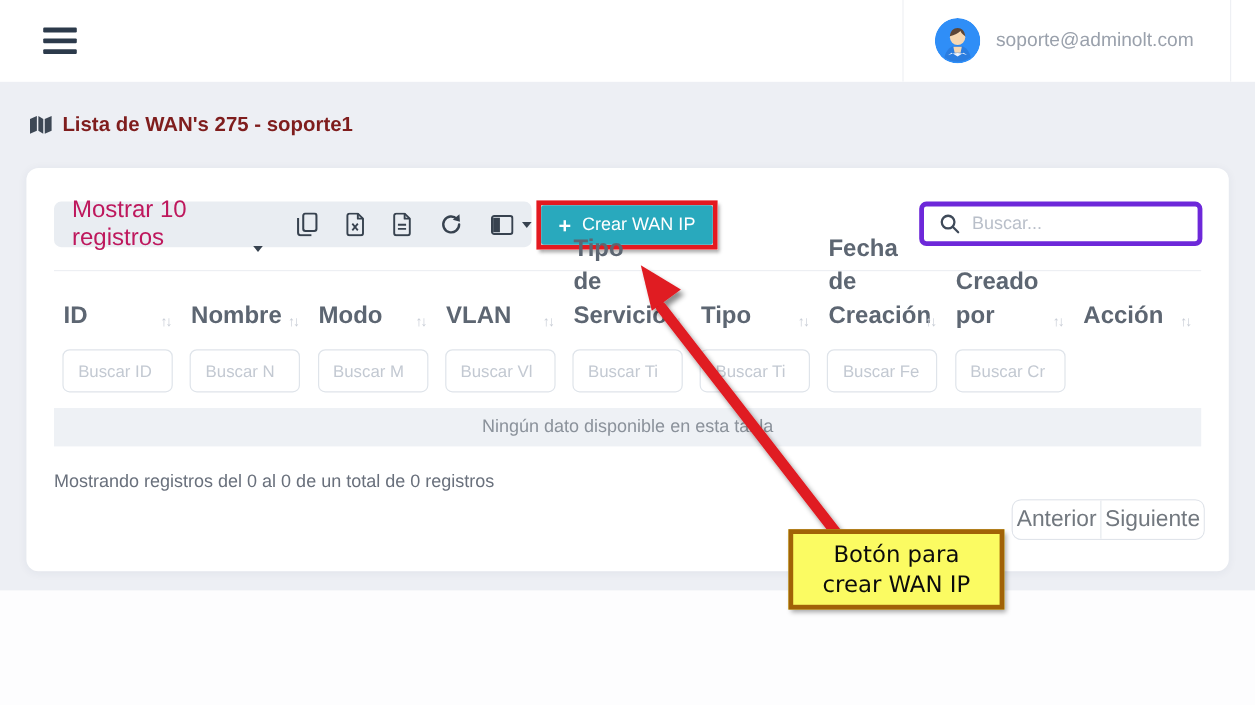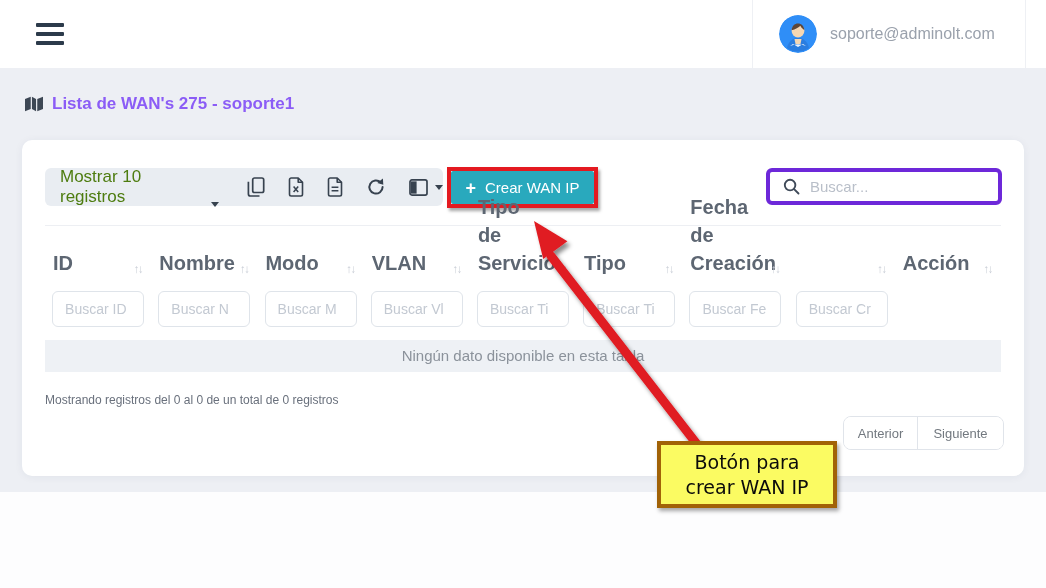--- a/index.html
+++ b/index.html
@@ -18,7 +18,7 @@
   
   .content-bg { position:absolute; left:0; top:68px; width:1046px; height:424px; background:#edeff4; }
   .page-title-row { position:absolute; left:24px; top:94px; display:flex; align-items:center; gap:8px; z-index:3; }
-  .page-title { font-size:17px; font-weight:700; color:#8b5cf6; }
+  .page-title { font-size:17px; font-weight:700; color:#7f1d1d; }
 
   
   .card { position:absolute; left:22px; top:140px; width:1002px; height:336px; background:#fff; border-radius:10px; box-shadow:0 1px 8px rgba(40,55,80,.06); z-index:3; }

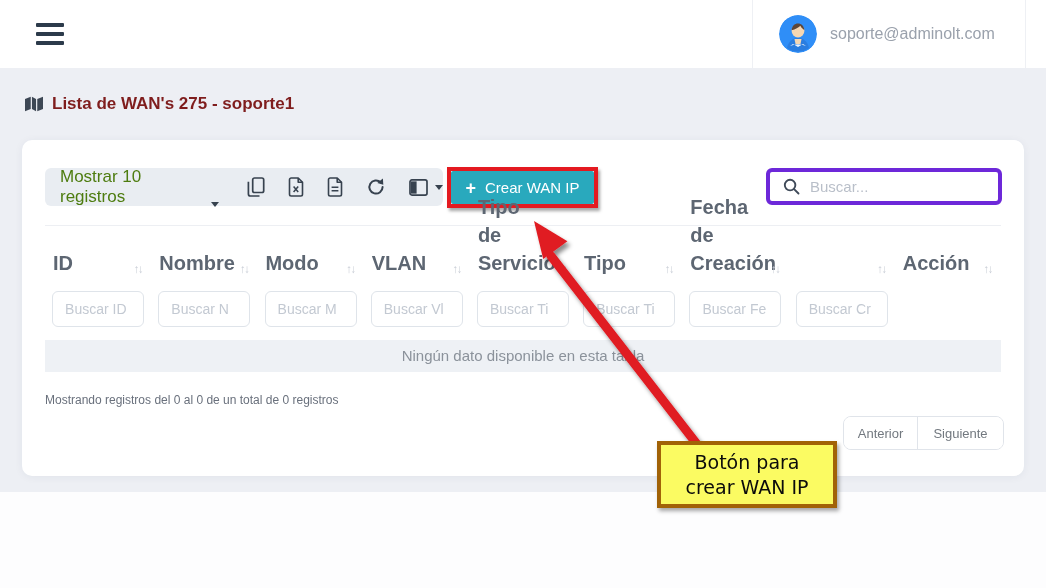--- a/index.html
+++ b/index.html
@@ -25,7 +25,7 @@
 
   
   .toolbar-strip { position:absolute; left:23px; top:28px; width:398px; height:38px; background:#e9edf2; border-radius:6px; display:flex; align-items:center; padding-left:15px; }
-  .length-menu { display:flex; align-items:flex-end; gap:7px; font-size:17px; color:#4d7c0f; cursor:pointer; }
+  .length-menu { display:flex; align-items:flex-end; gap:7px; font-size:20px; color:#be185d; cursor:pointer; }
   .caret { width:0; height:0; border-left:4.5px solid transparent; border-right:4.5px solid transparent; border-top:5px solid #37424f; display:inline-block; }
   .tool-icons { display:flex; align-items:center; gap:23px; margin-left:28px; }
   .tool-icon { display:flex; align-items:center; cursor:pointer; }

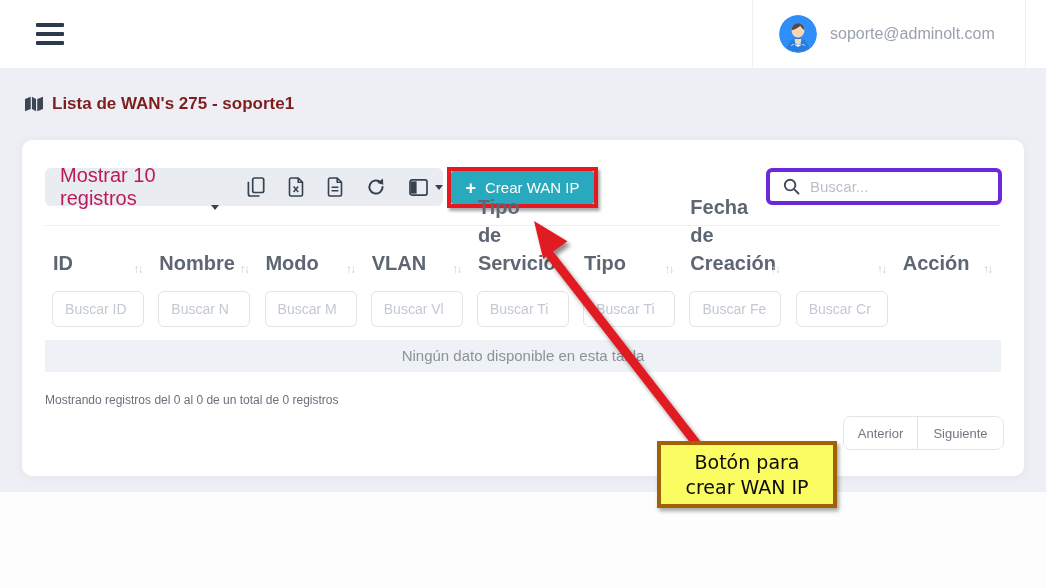--- a/index.html
+++ b/index.html
@@ -196,6 +196,7 @@
         <span class="sort-icon">↑↓</span>
       </div>
       <div class="th">
+        <span class="th-label">Creado por</span>
         <span class="sort-icon">↑↓</span>
       </div>
       <div class="th">

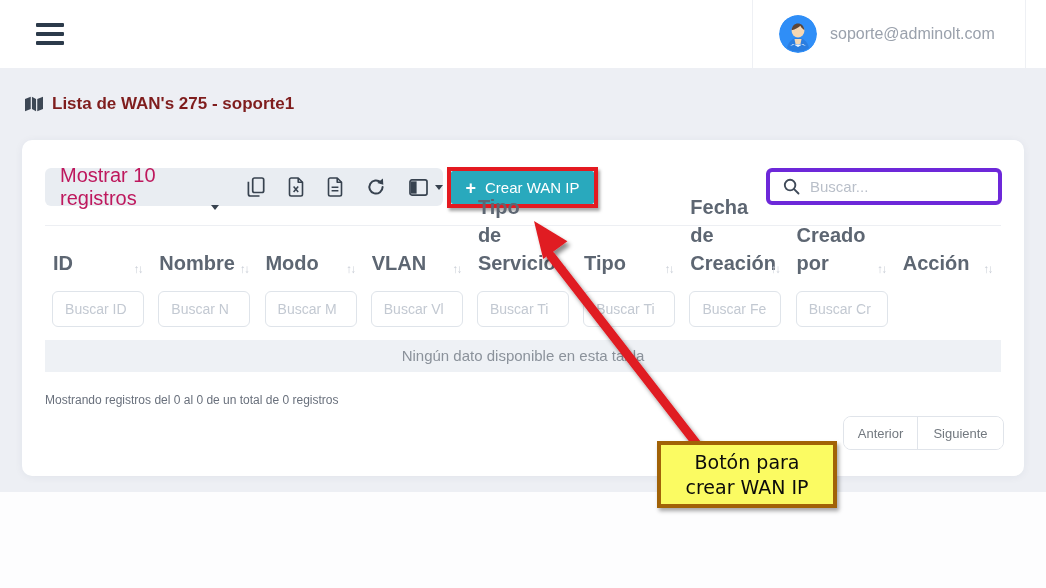--- a/index.html
+++ b/index.html
@@ -54,7 +54,7 @@
 
   
   .empty-row { position:absolute; left:23px; top:200px; width:956px; height:32px; background:#eef1f5; text-align:center; line-height:32px; font-size:15px; color:#8b929b; }
-  .info-text { position:absolute; left:23px; top:253px; font-size:12px; color:#69707c; }
+  .info-text { position:absolute; left:23px; top:253px; font-size:15px; color:#69707c; }
   .pagination { position:absolute; left:821px; top:276px; height:34px; display:flex; border:1px solid #e0e4ea; border-radius:8px; overflow:hidden; background:#fff; }
   .page-btn { height:100%; display:flex; align-items:center; justify-content:center; font-size:13px; color:#72787f; background:#fff; border:none; font-family:inherit; cursor:pointer; }
   .page-btn.prev { width:74px; border-right:1px solid #e0e4ea; }

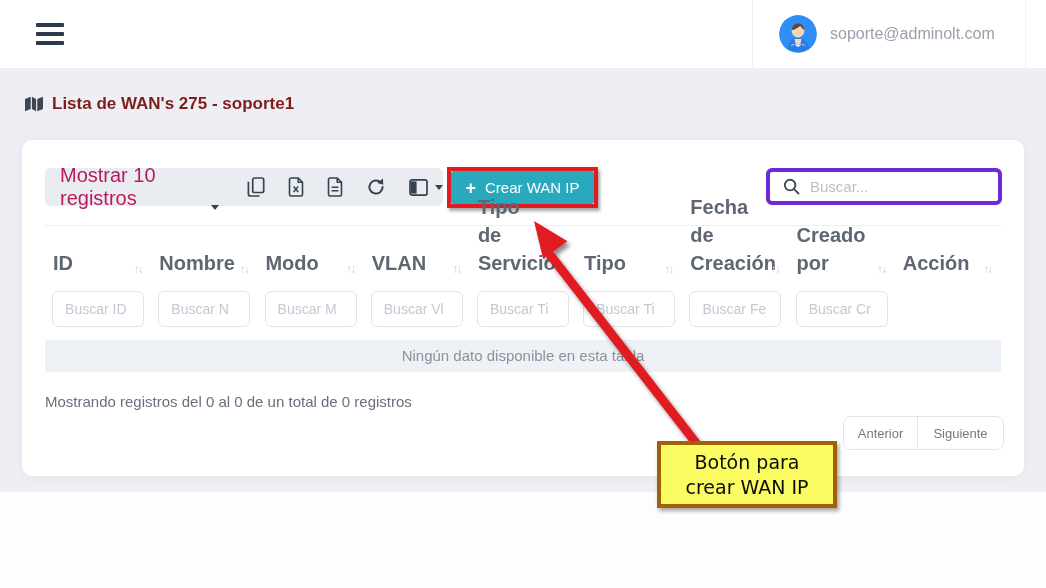--- a/index.html
+++ b/index.html
@@ -56,7 +56,7 @@
   .empty-row { position:absolute; left:23px; top:200px; width:956px; height:32px; background:#eef1f5; text-align:center; line-height:32px; font-size:15px; color:#8b929b; }
   .info-text { position:absolute; left:23px; top:253px; font-size:15px; color:#69707c; }
   .pagination { position:absolute; left:821px; top:276px; height:34px; display:flex; border:1px solid #e0e4ea; border-radius:8px; overflow:hidden; background:#fff; }
-  .page-btn { height:100%; display:flex; align-items:center; justify-content:center; font-size:13px; color:#72787f; background:#fff; border:none; font-family:inherit; cursor:pointer; }
+  .page-btn { height:100%; display:flex; align-items:center; justify-content:center; font-size:19px; color:#72787f; background:#fff; border:none; font-family:inherit; cursor:pointer; }
   .page-btn.prev { width:74px; border-right:1px solid #e0e4ea; }
   .page-btn.next { width:85px;text-align:center; }
 

